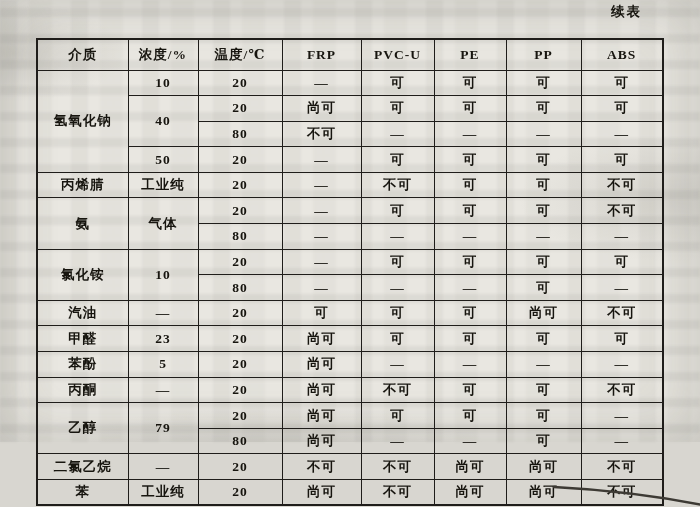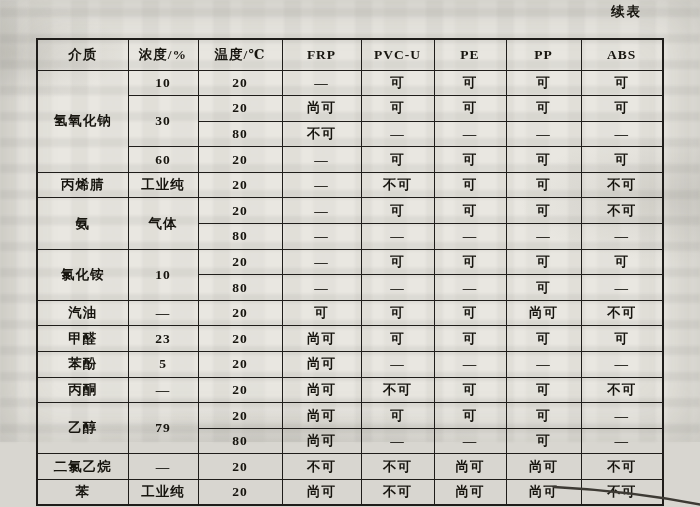--- a/index.html
+++ b/index.html
@@ -105,7 +105,7 @@
           <td>可</td>
         </tr>
         <tr>
-          <td rowspan="2">30</td>
+          <td rowspan="2">40</td>
           <td>20</td>
           <td>尚可</td>
           <td>可</td>

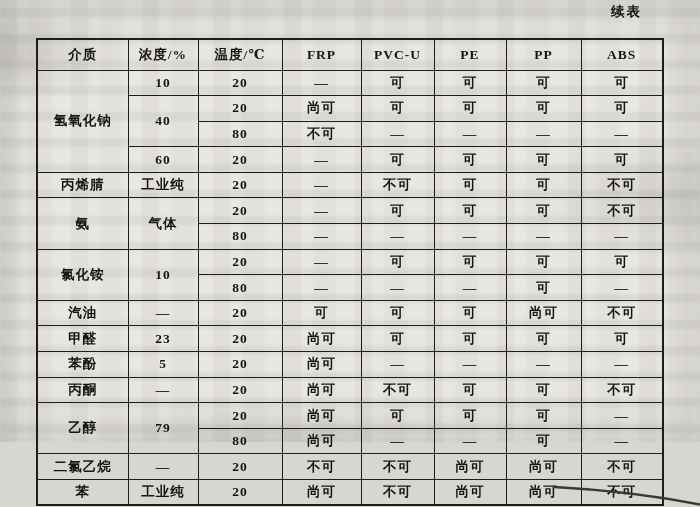--- a/index.html
+++ b/index.html
@@ -122,7 +122,7 @@
           <td>—</td>
         </tr>
         <tr>
-          <td>60</td>
+          <td>50</td>
           <td>20</td>
           <td>—</td>
           <td>可</td>

